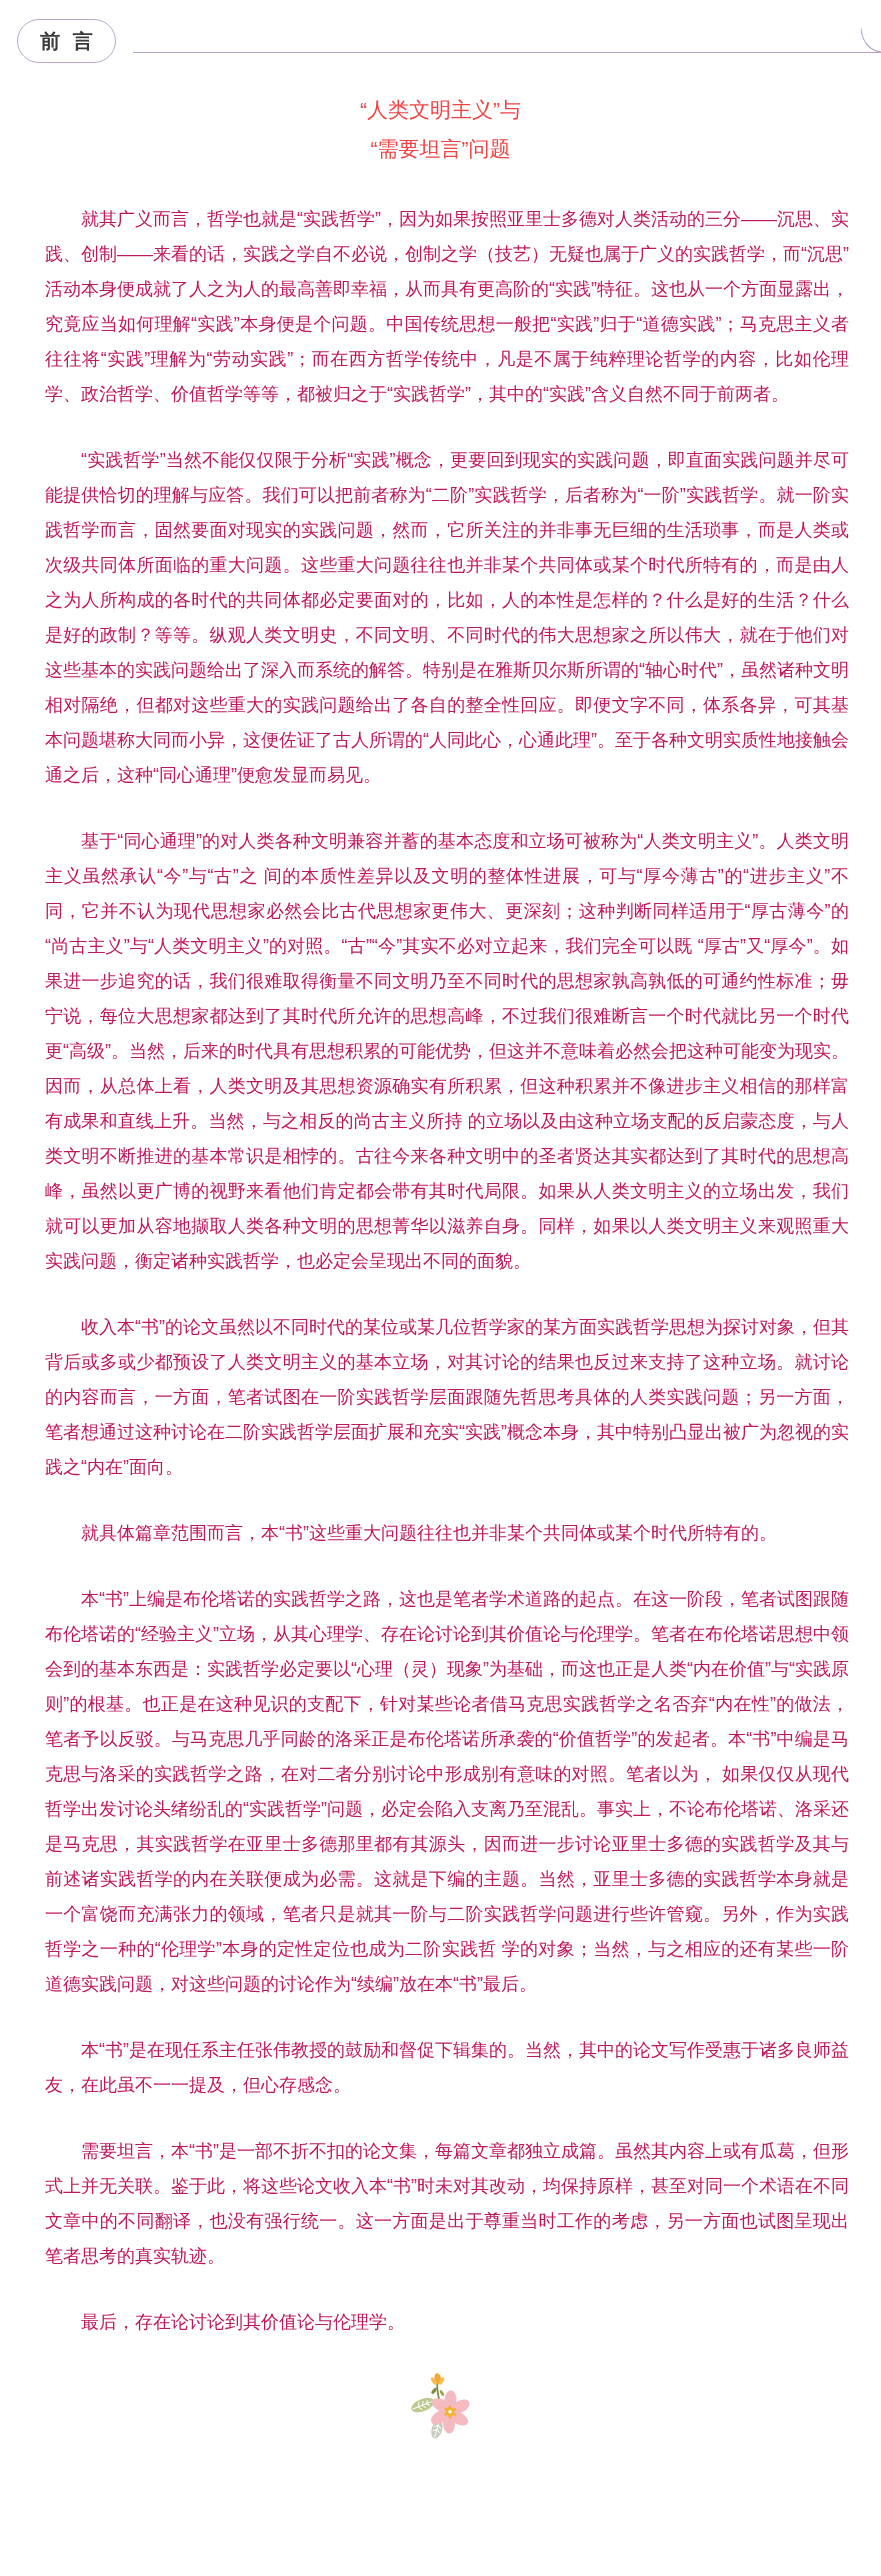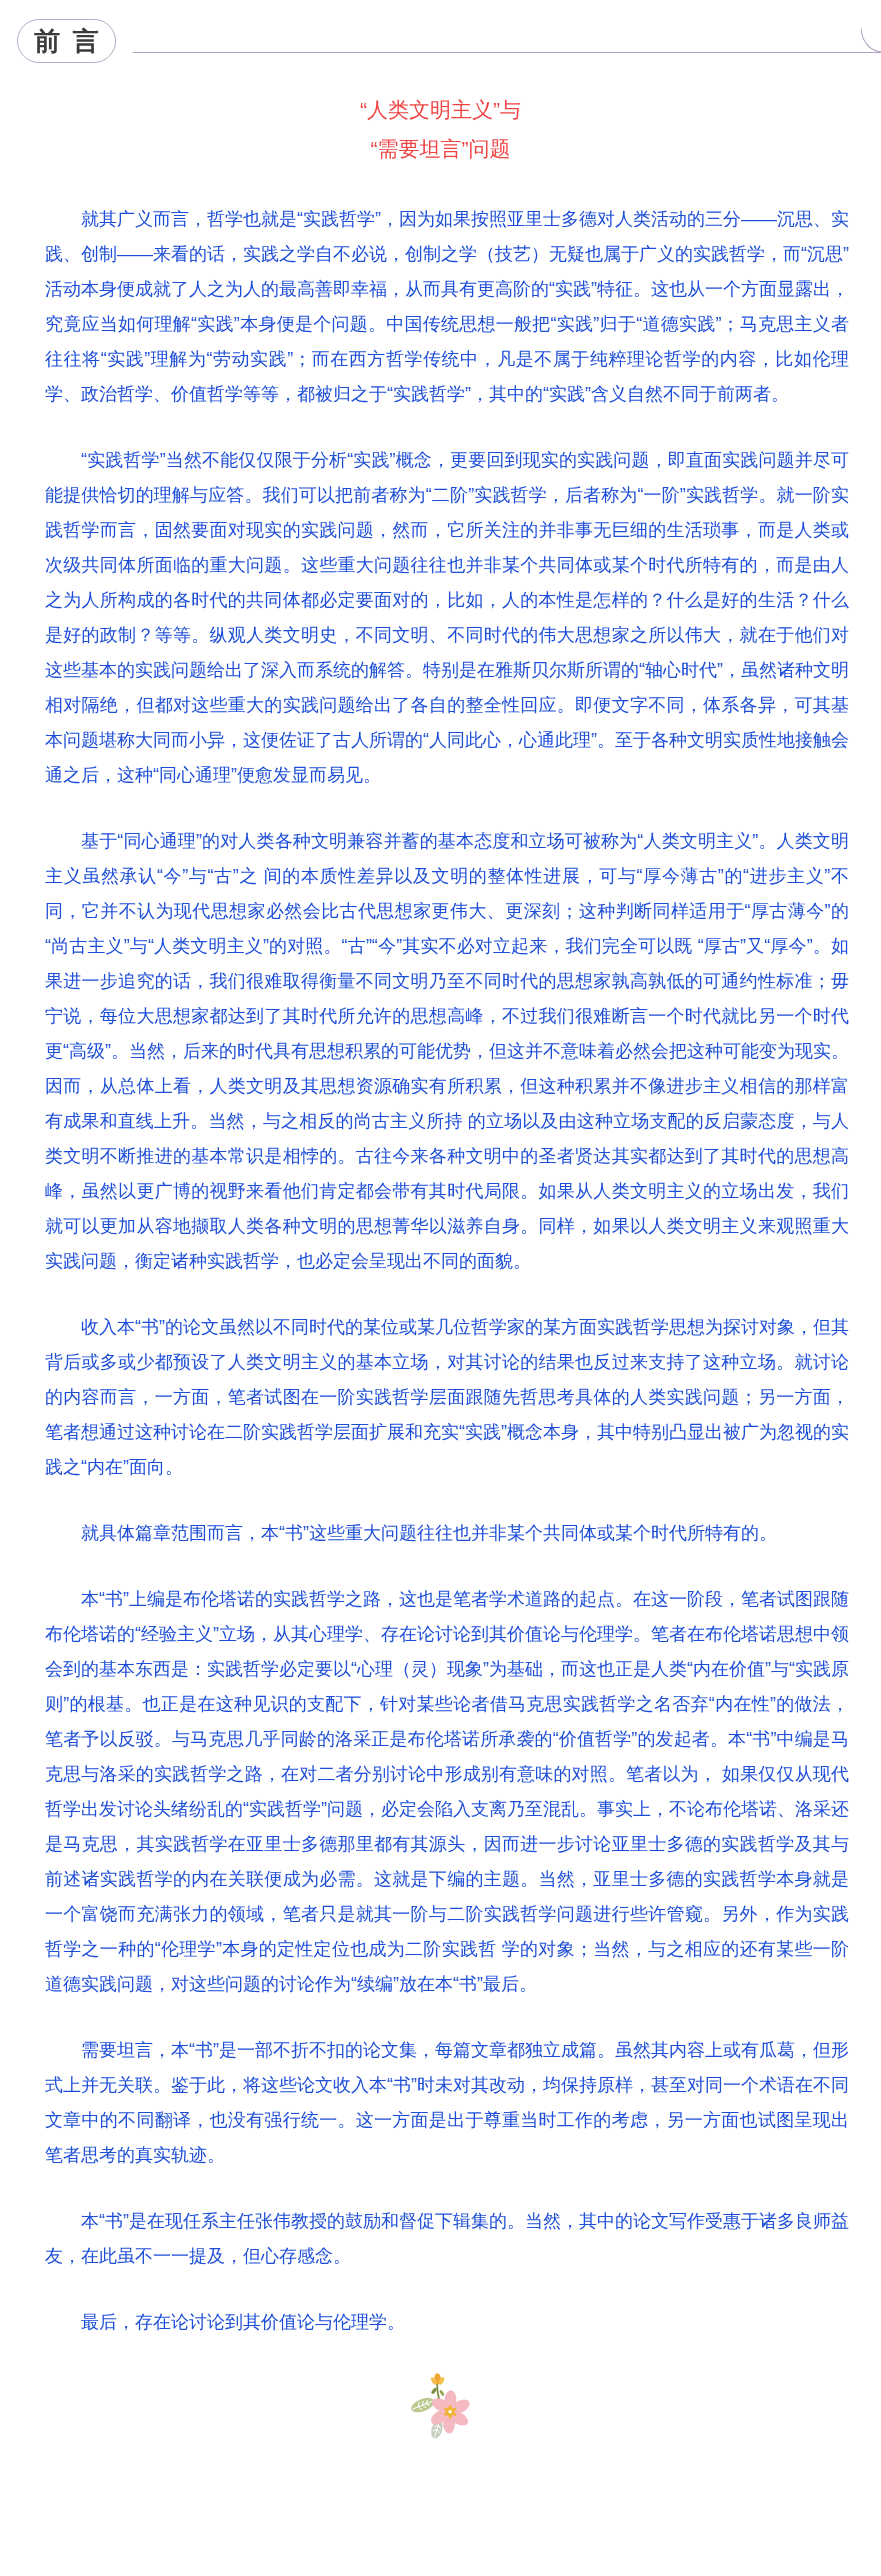--- a/index.html
+++ b/index.html
@@ -33,7 +33,7 @@
     display: flex;
     align-items: center;
     justify-content: center;
-    font-size: 26px;
+    font-size: 20px;
     font-weight: bold;
     color: #3a3a3a;
     letter-spacing: 12.4px;

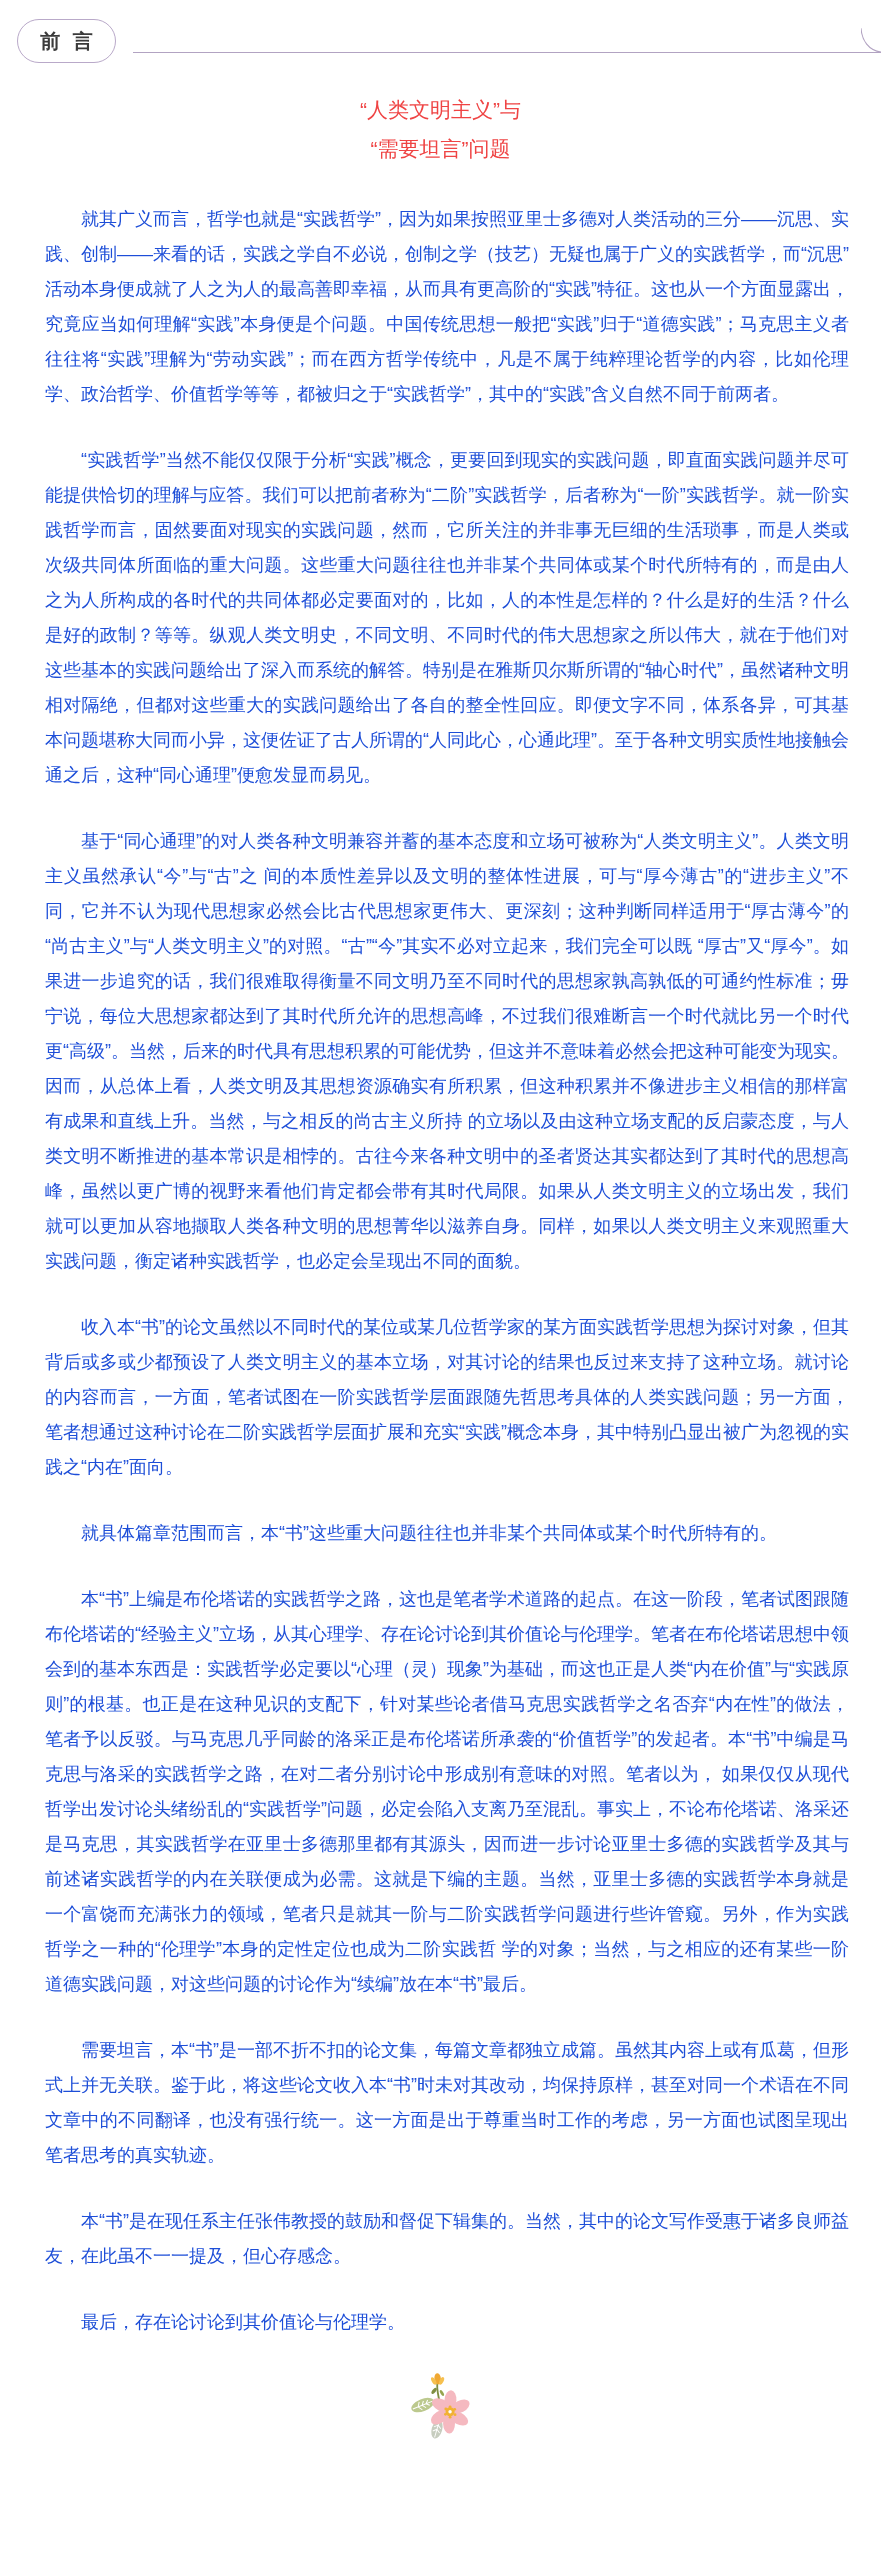--- a/index.html
+++ b/index.html
@@ -75,7 +75,7 @@
     line-height: 35px;
     text-align: justify;
     text-indent: 2em;
-    color: #1d4ed8;
+    color: #be185d;
     word-break: break-all;
   }
   

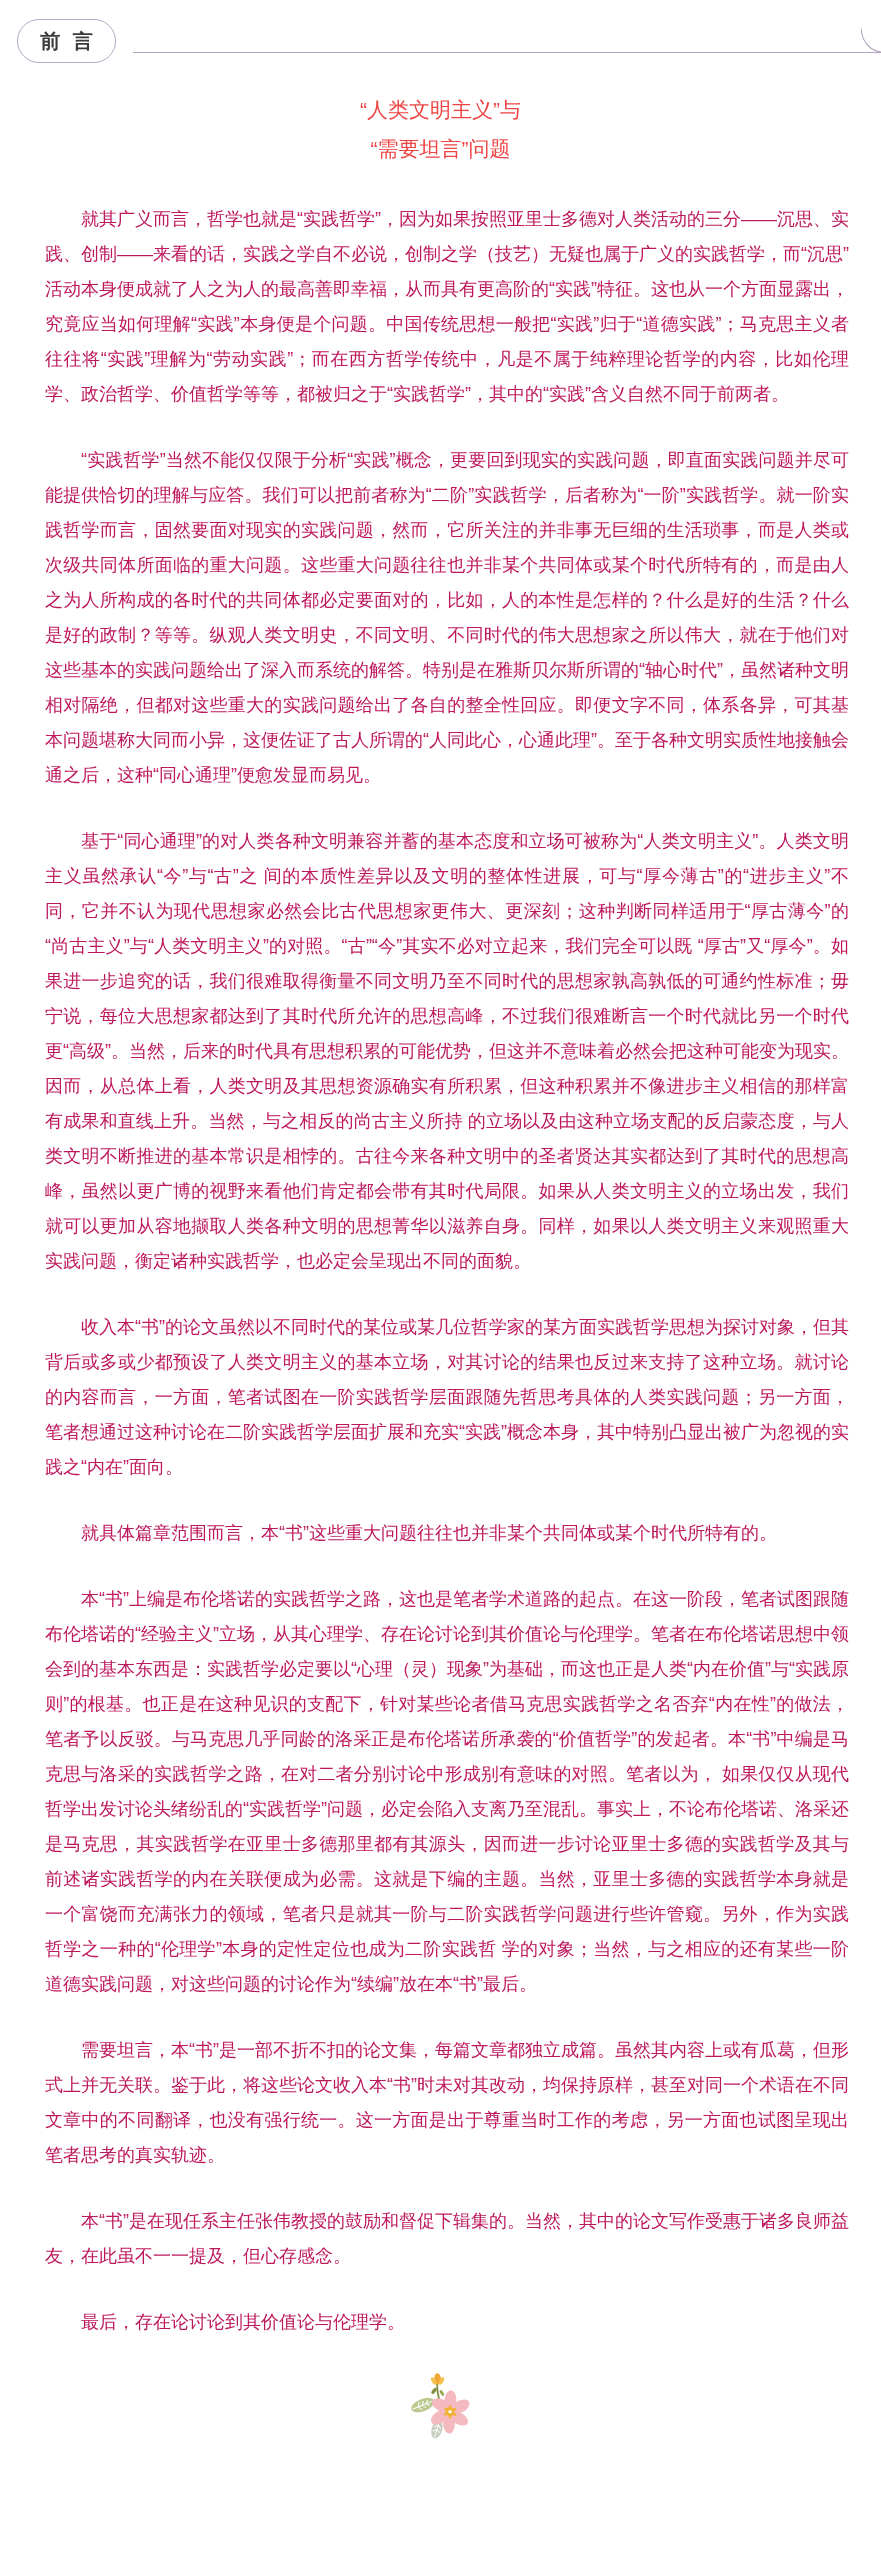--- a/index.html
+++ b/index.html
@@ -115,8 +115,8 @@
     <p>收入本“书”的论文虽然以不同时代的某位或某几位哲学家的某方面实践哲学思想为探讨对象，但其背后或多或少都预设了人类文明主义的基本立场，对其讨论的结果也反过来支持了这种立场。就讨论的内容而言，一方面，笔者试图在一阶实践哲学层面跟随先哲思考具体的人类实践问题；另一方面，笔者想通过这种讨论在二阶实践哲学层面扩展和充实“实践”概念本身，其中特别凸显出被广为忽视的实践之“内在”面向。</p>
     <p>就具体篇章范围而言，本“书”这些重大问题往往也并非某个共同体或某个时代所特有的。</p>
     <p>本“书”上编是布伦塔诺的实践哲学之路，这也是笔者学术道路的起点。在这一阶段，笔者试图跟随布伦塔诺的“经验主义”立场，从其心理学、存在论讨论到其价值论与伦理学。笔者在布伦塔诺思想中领会到的基本东西是：实践哲学必定要以“心理（灵）现象”为基础，而这也正是人类“内在价值”与“实践原则”的根基。也正是在这种见识的支配下，针对某些论者借马克思实践哲学之名否弃“内在性”的做法，笔者予以反驳。与马克思几乎同龄的洛采正是布伦塔诺所承袭的“价值哲学”的发起者。本“书”中编是马克思与洛采的实践哲学之路，在对二者分别讨论中形成别有意味的对照。笔者以为， 如果仅仅从现代哲学出发讨论头绪纷乱的“实践哲学”问题，必定会陷入支离乃至混乱。事实上，不论布伦塔诺、洛采还是马克思，其实践哲学在亚里士多德那里都有其源头，因而进一步讨论亚里士多德的实践哲学及其与前述诸实践哲学的内在关联便成为必需。这就是下编的主题。当然，亚里士多德的实践哲学本身就是一个富饶而充满张力的领域，笔者只是就其一阶与二阶实践哲学问题进行些许管窥。另外，作为实践哲学之一种的“伦理学”本身的定性定位也成为二阶实践哲 学的对象；当然，与之相应的还有某些一阶道德实践问题，对这些问题的讨论作为“续编”放在本“书”最后。</p>
+    <p>本“书”是在现任系主任张伟教授的鼓励和督促下辑集的。当然，其中的论文写作受惠于诸多良师益友，在此虽不一一提及，但心存感念。</p>
     <p>需要坦言，本“书”是一部不折不扣的论文集，每篇文章都独立成篇。虽然其内容上或有瓜葛，但形式上并无关联。鉴于此，将这些论文收入本“书”时未对其改动，均保持原样，甚至对同一个术语在不同文章中的不同翻译，也没有强行统一。这一方面是出于尊重当时工作的考虑，另一方面也试图呈现出笔者思考的真实轨迹。</p>
-    <p>本“书”是在现任系主任张伟教授的鼓励和督促下辑集的。当然，其中的论文写作受惠于诸多良师益友，在此虽不一一提及，但心存感念。</p>
     <p>最后，存在论讨论到其价值论与伦理学。</p>
   </div>
 

